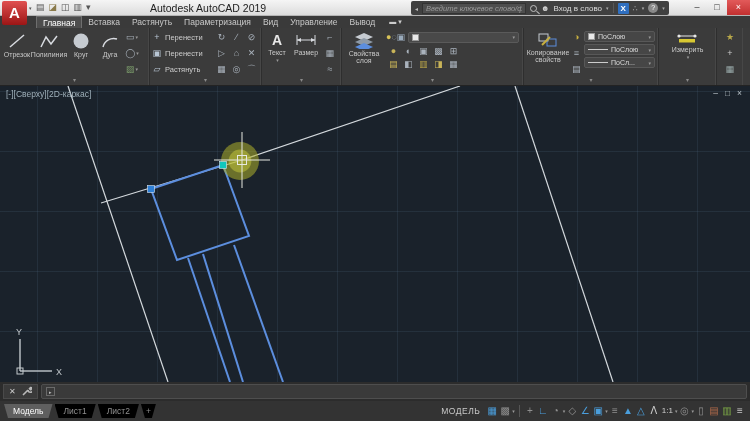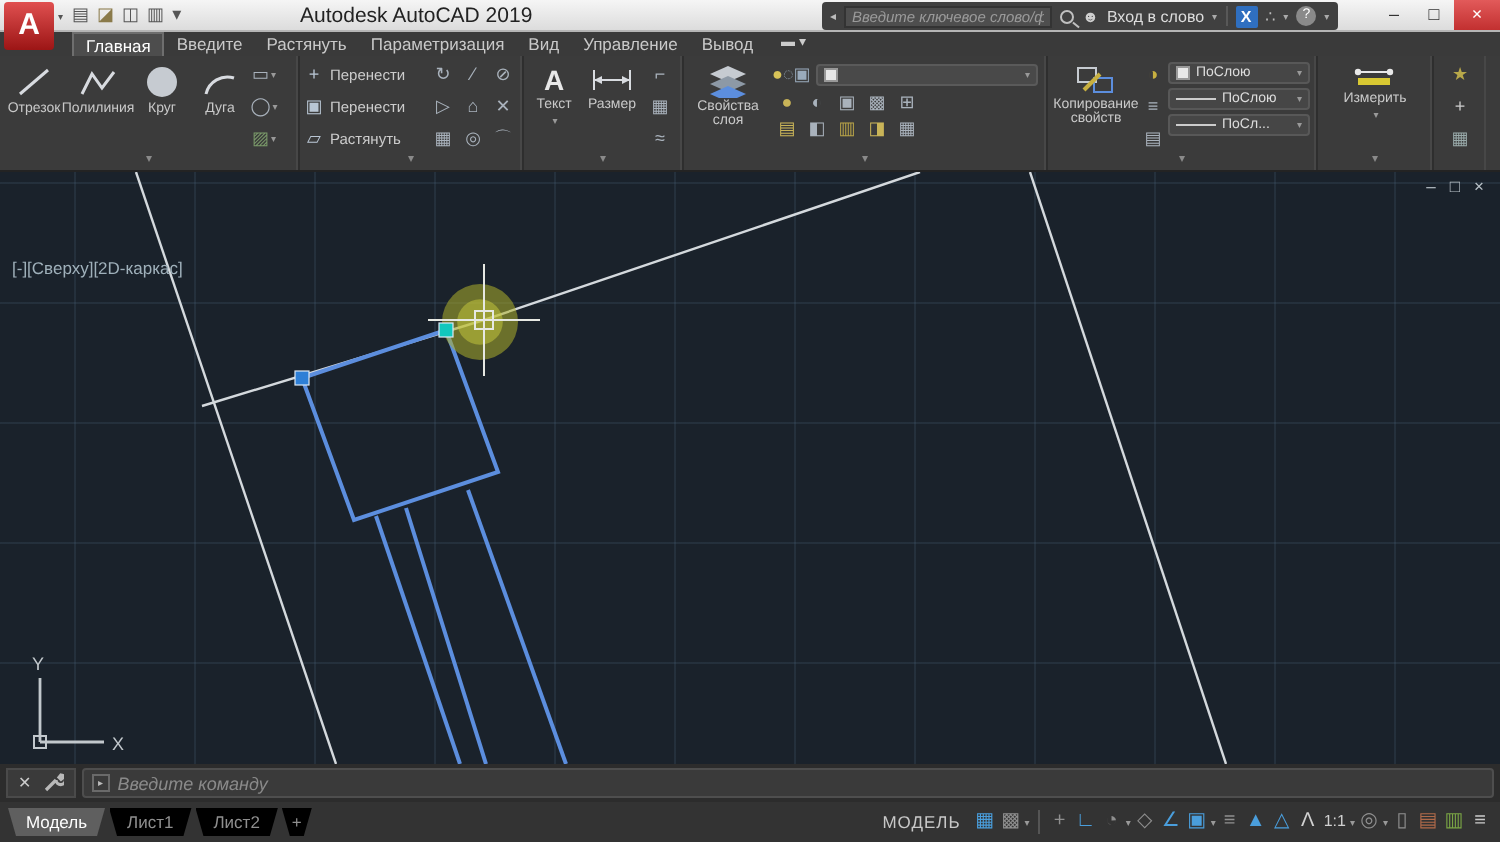--- a/index.html
+++ b/index.html
@@ -168,7 +168,7 @@
   <div class="menubar">
     <div id="menu-tabs" style="display:flex;">
         <div class="mtab active">Главная</div>
-        <div class="mtab">Введите</div>
+        <div class="mtab">Вставка</div>
         <div class="mtab">Растянуть</div>
         <div class="mtab">Параметризация</div>
         <div class="mtab">Вид</div>

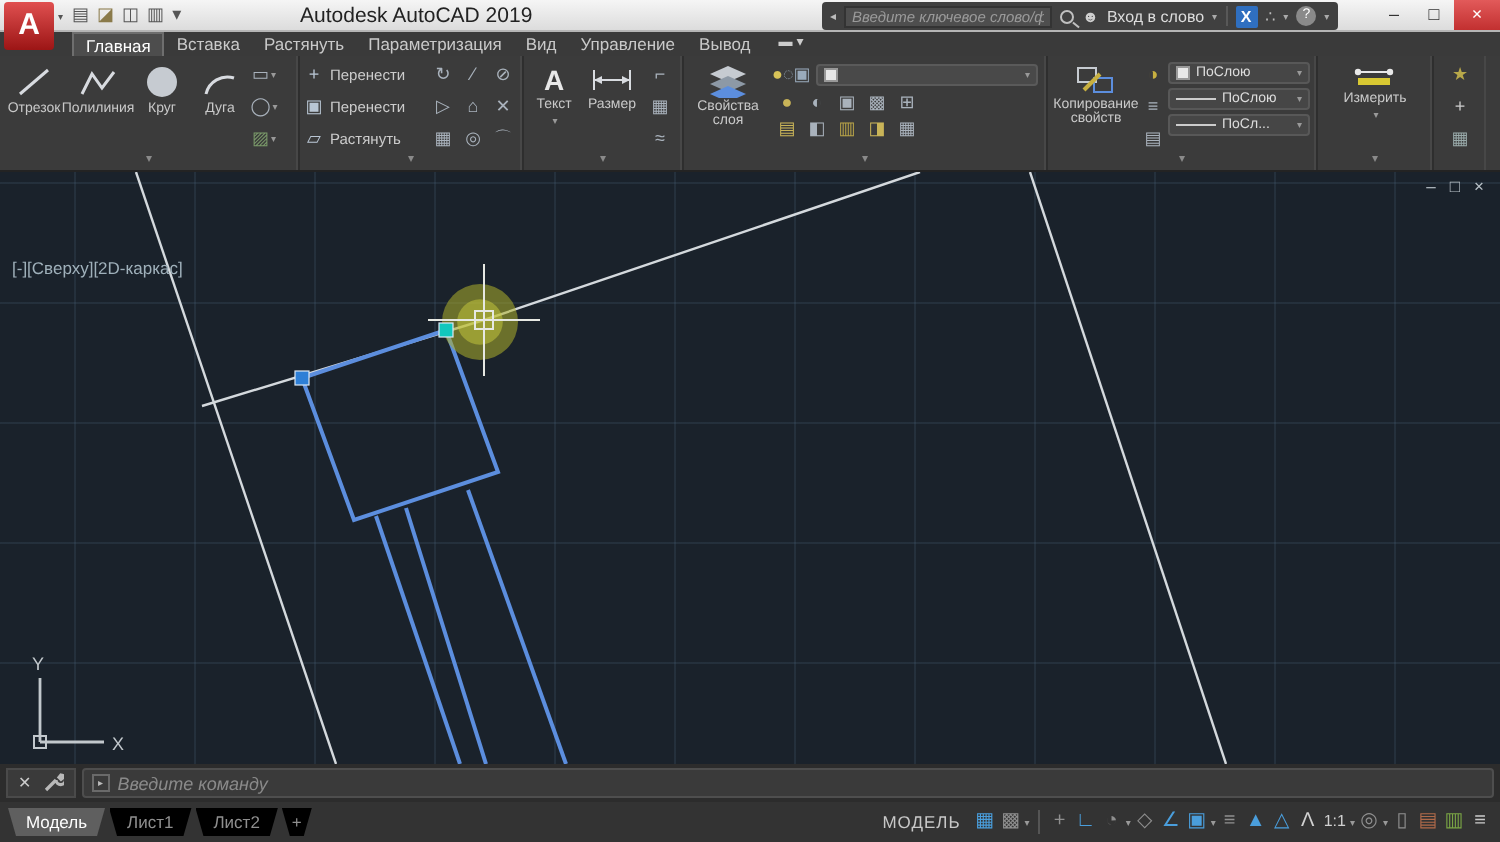--- a/index.html
+++ b/index.html
@@ -82,7 +82,7 @@
       linear-gradient(to right, rgba(90,120,150,0.16) 1px, transparent 1px),
       linear-gradient(to bottom, rgba(90,120,150,0.16) 1px, transparent 1px);
     background-size:60px 60px; background-position:37px 5px; overflow:hidden; }
-  .vp-label { position:absolute; left:6px; top:3px; font-size:8.5px; color:#9fb0ba;margin-top:40px; }
+  .vp-label { position:absolute; left:6px; top:3px; font-size:8.5px; color:#9fb0ba; }
   .vp-controls { position:absolute; right:8px; top:2px; display:flex; gap:7px;
     font-size:8.5px; color:#b9c2c8; }
   #geo { position:absolute; inset:0; }

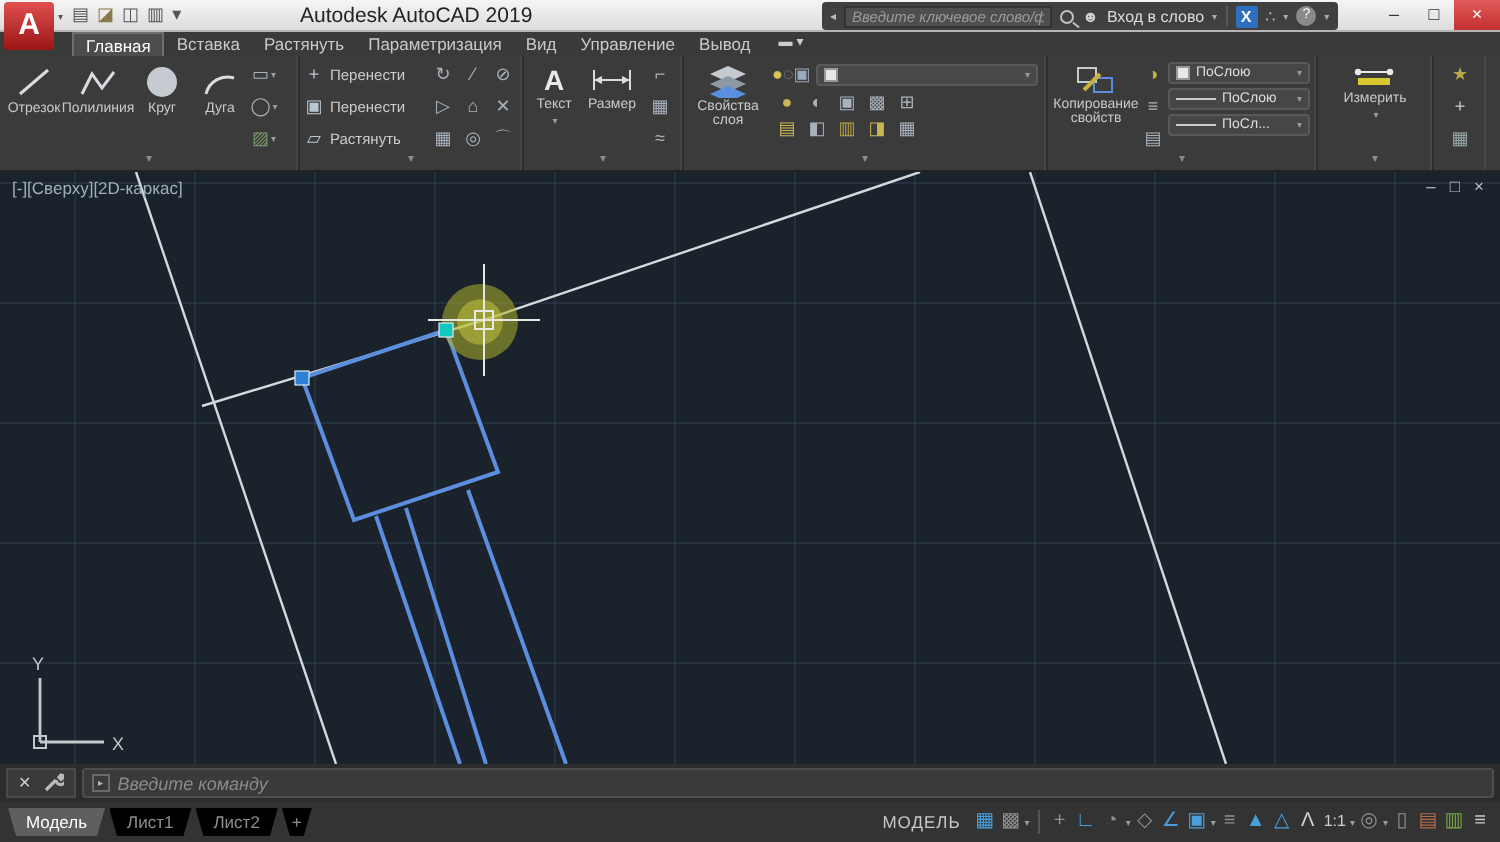--- a/index.html
+++ b/index.html
@@ -490,7 +490,6 @@
     </div>
     <div class="cmd-input-wrap">
       <span class="cmd-badge">▸</span>
-      <input class="cmd-input" placeholder="Введите команду" style="">
     </div>
   </div>
 

